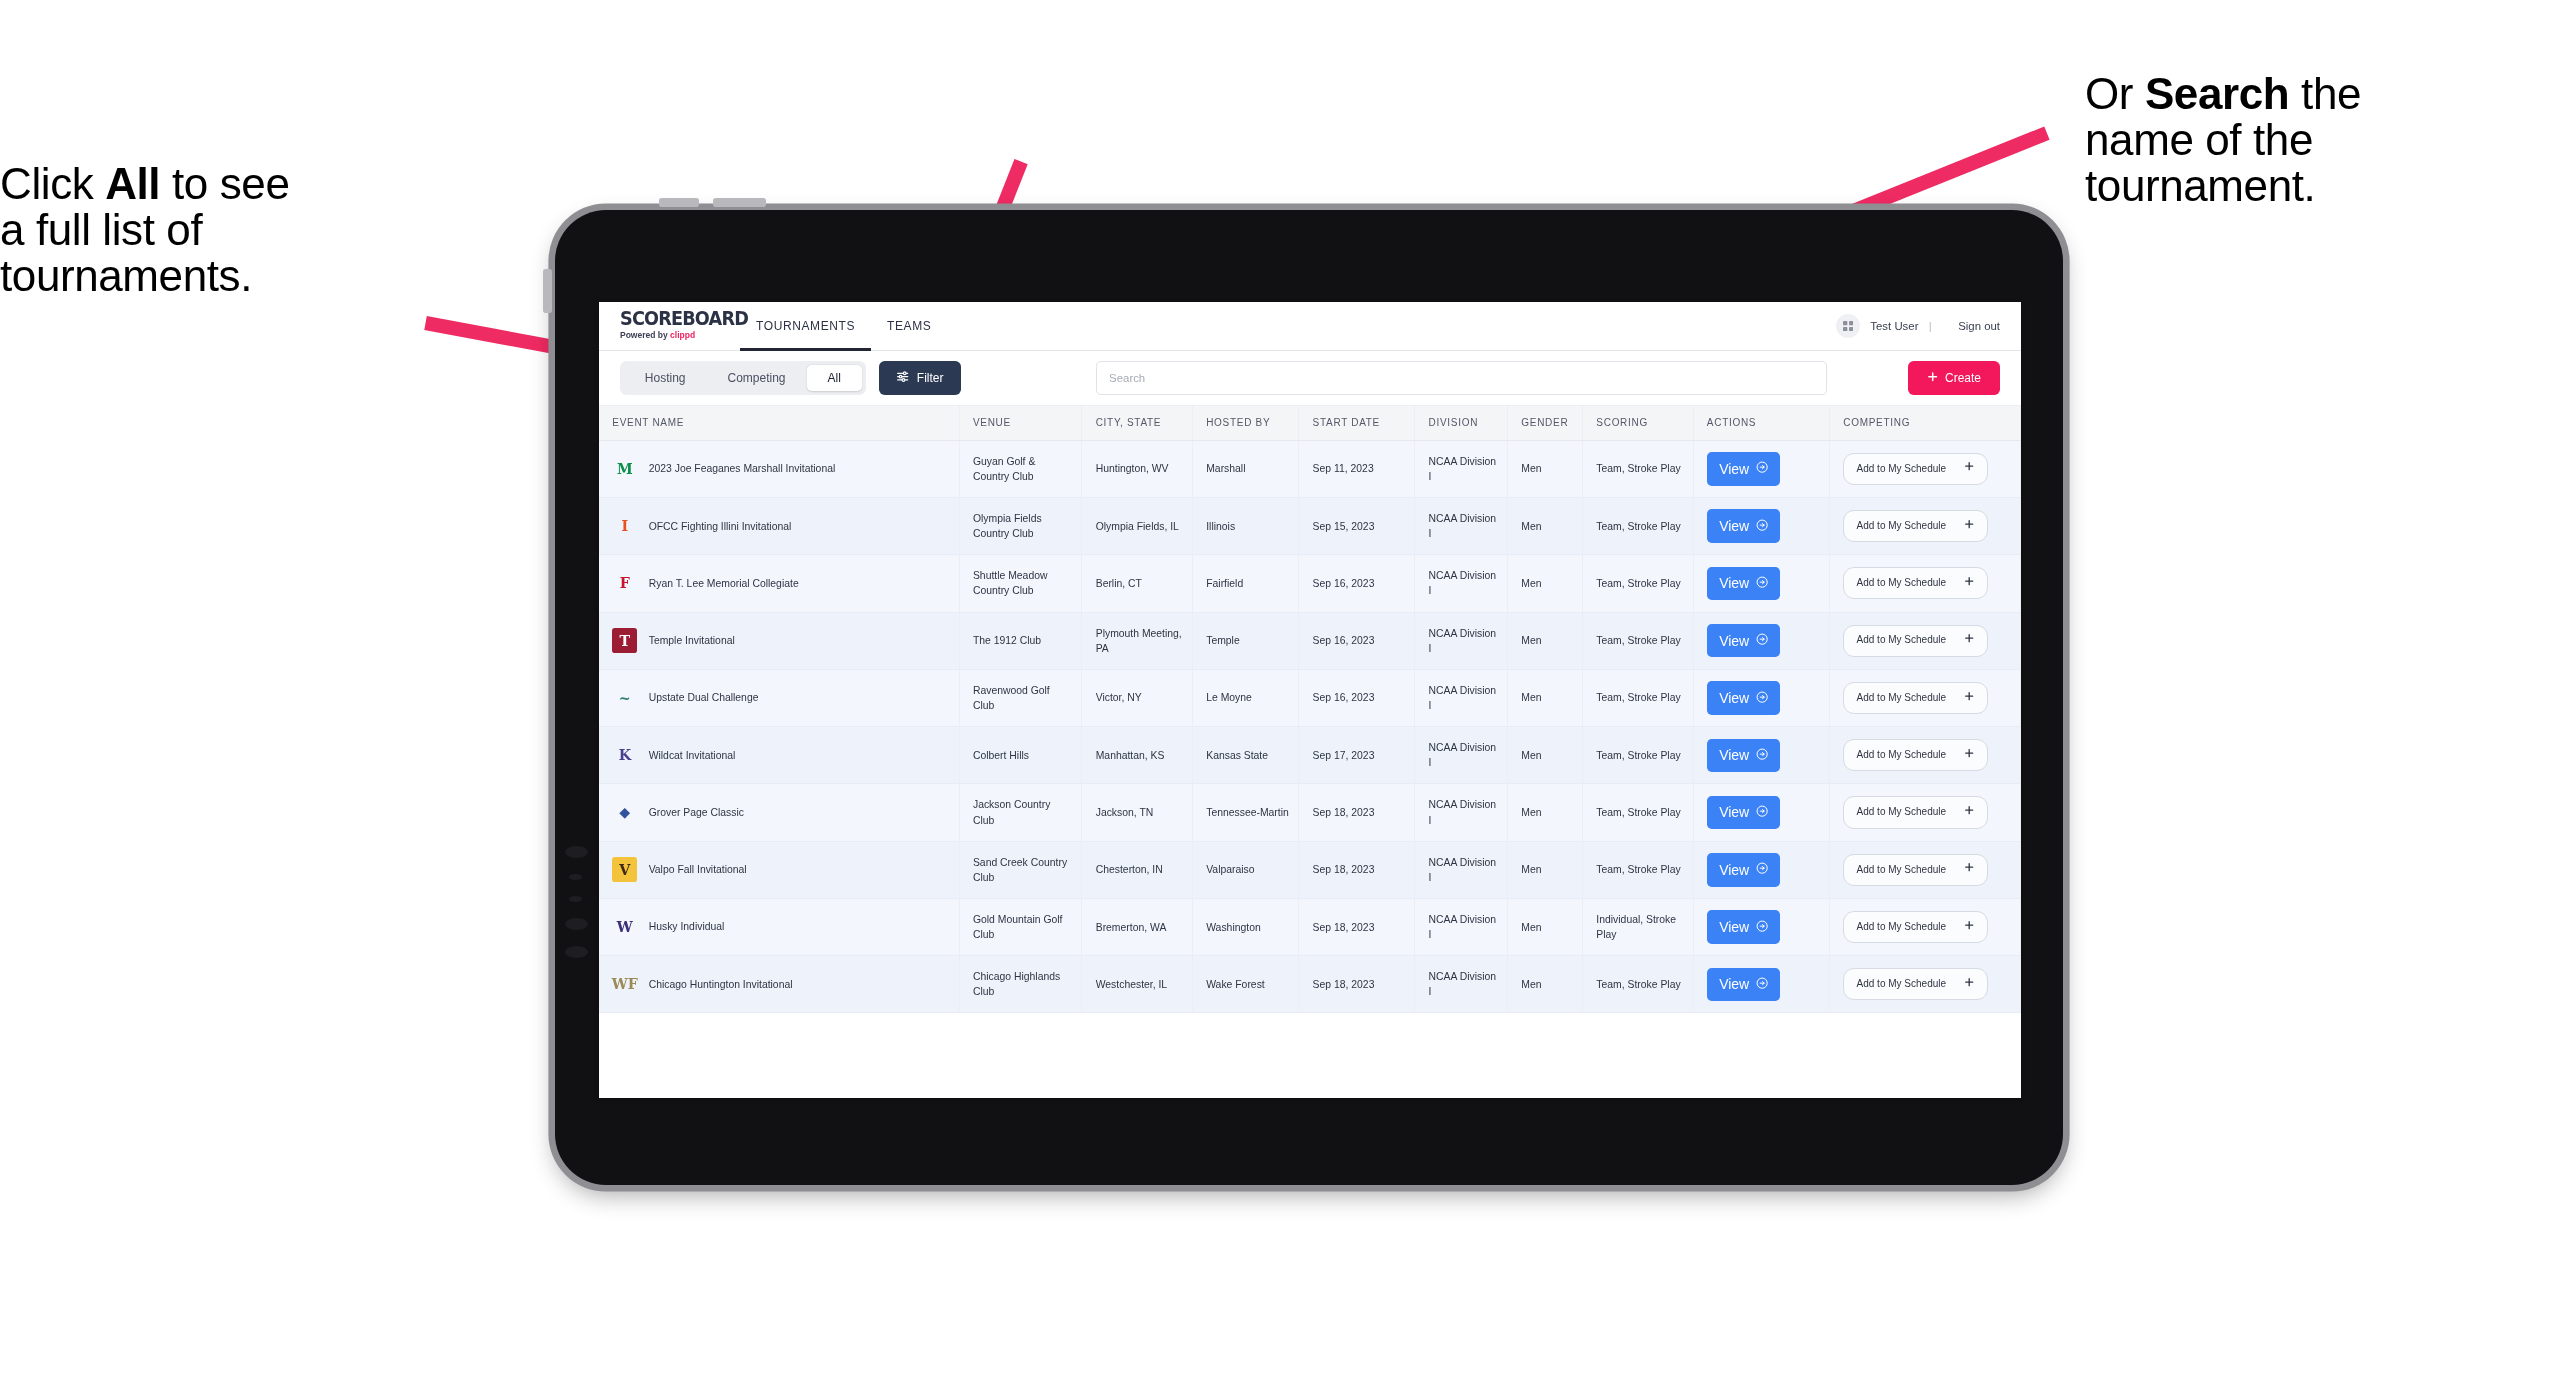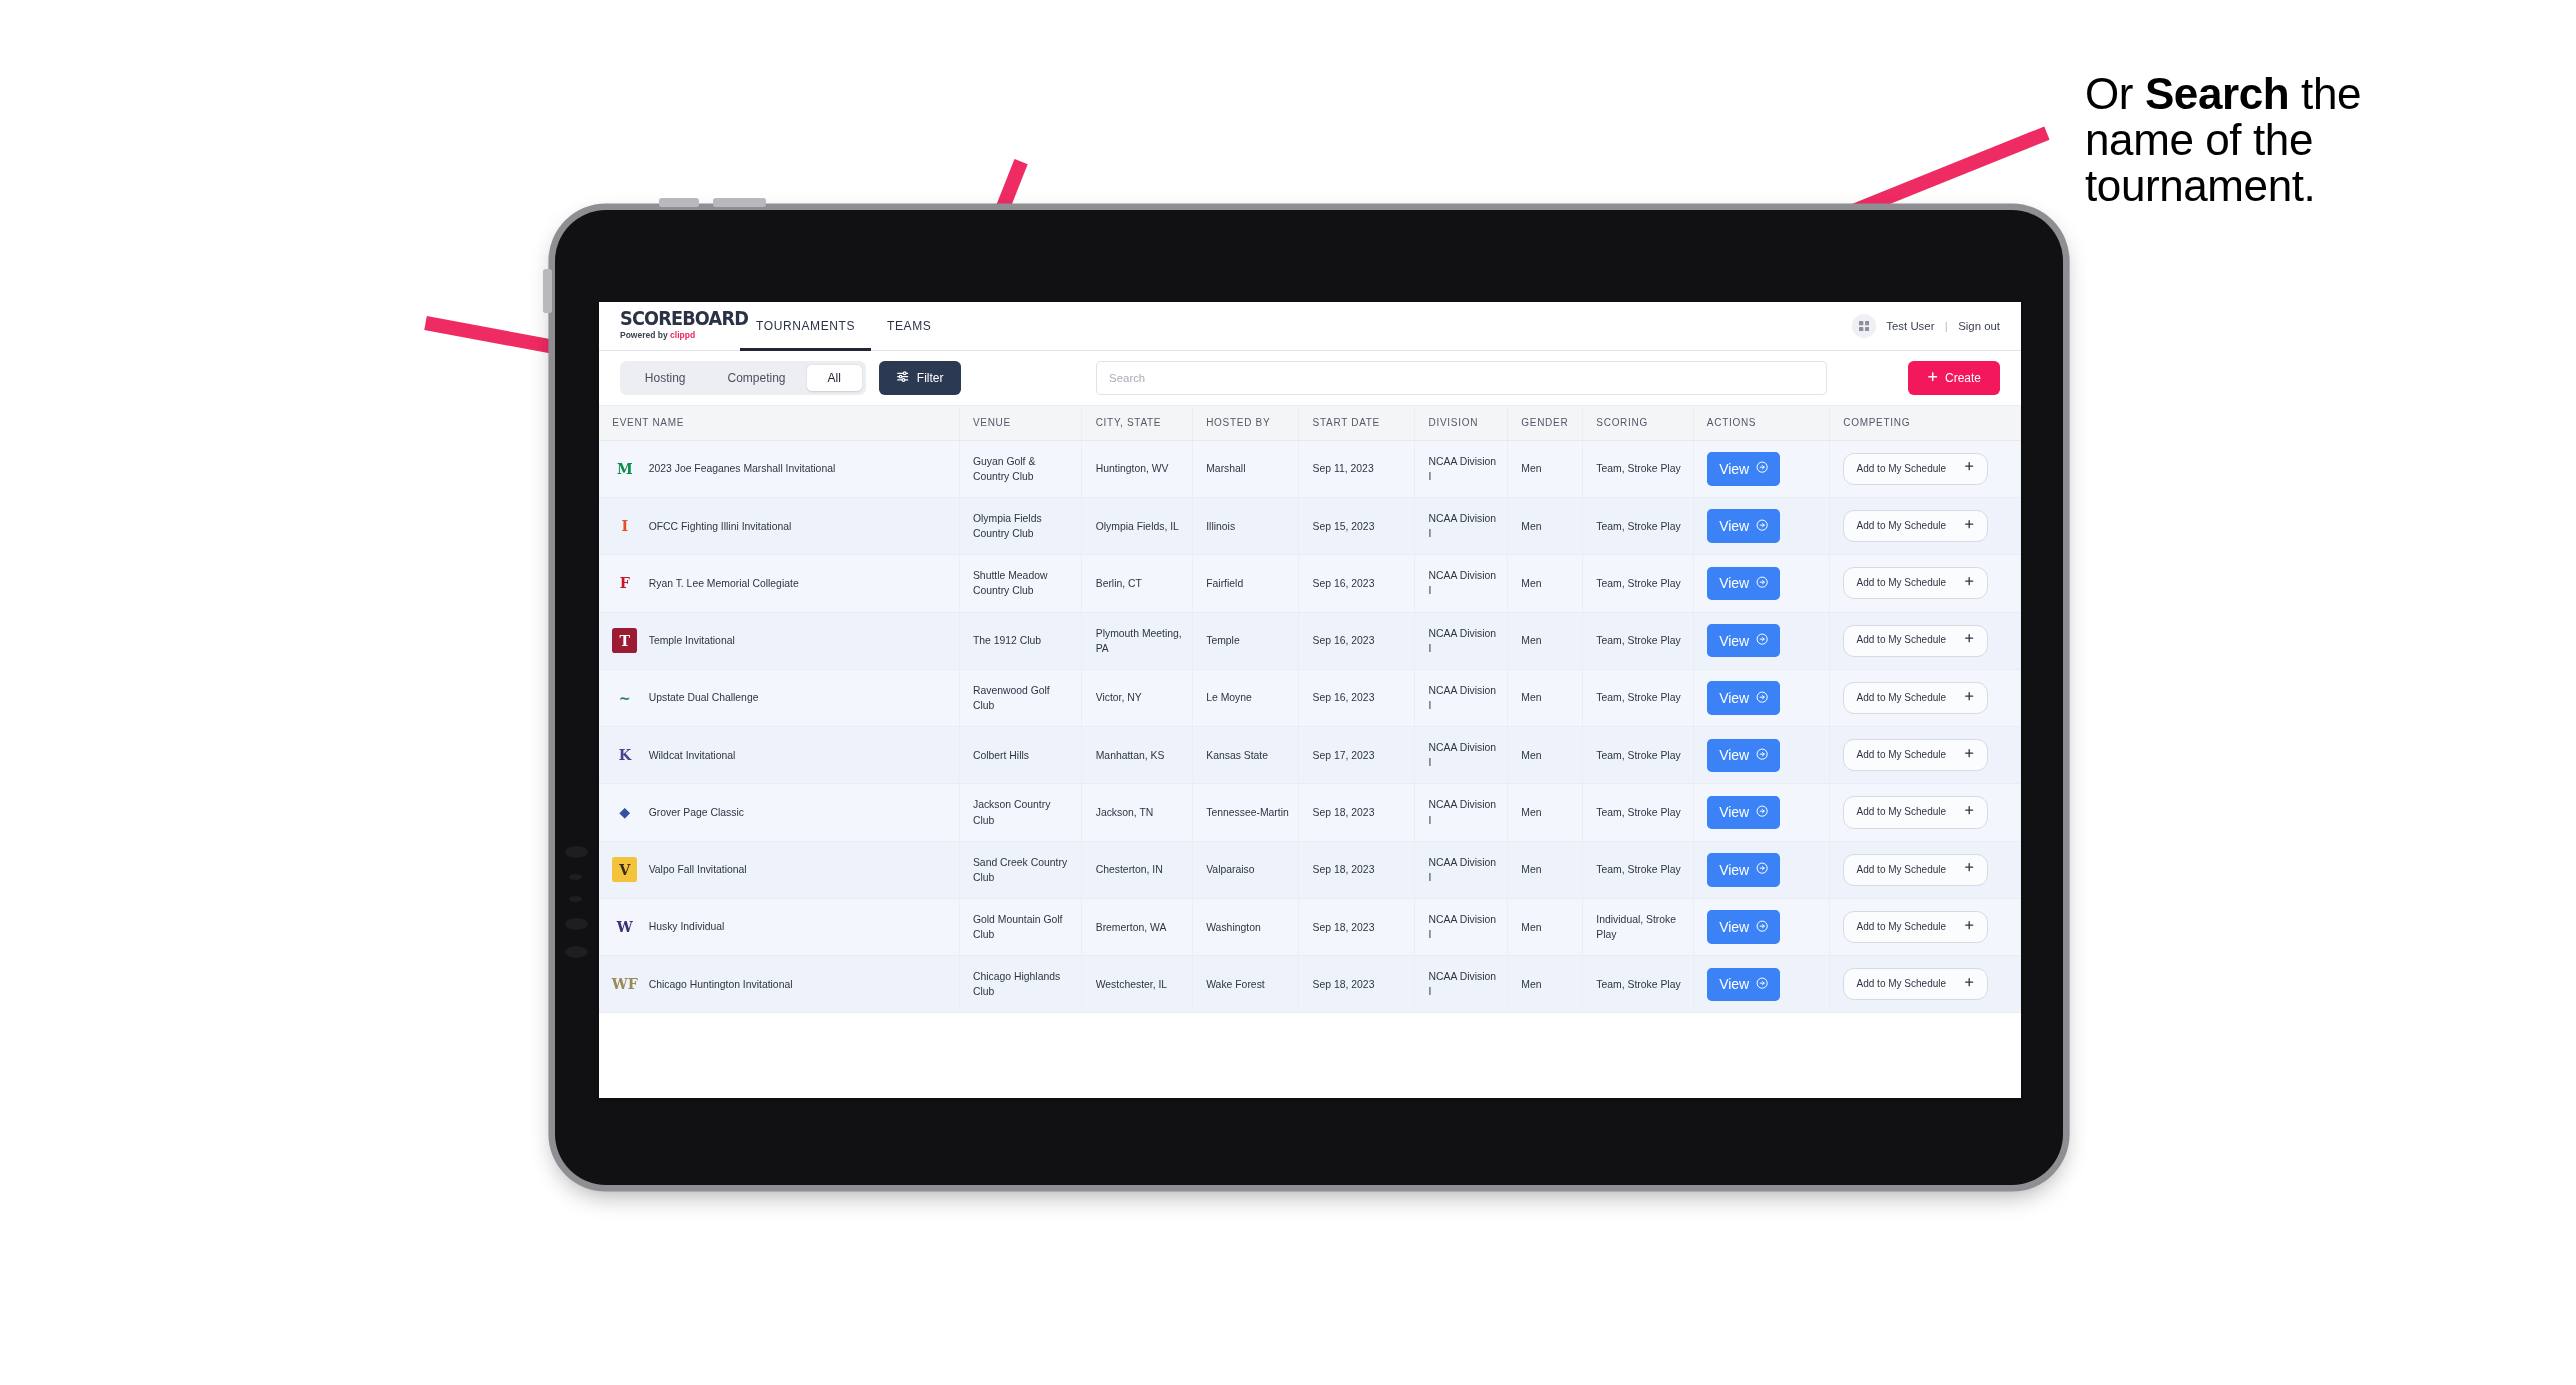--- a/index.html
+++ b/index.html
@@ -164,6 +164,9 @@
 
 <div id="stage">
 
+  <div class="annot" id="annot-all">Click <b>All</b> to see
+a full list of
+tournaments.</div>
   <div class="annot" id="annot-search">Or <b>Search</b> the
 name of the
 tournament.</div>

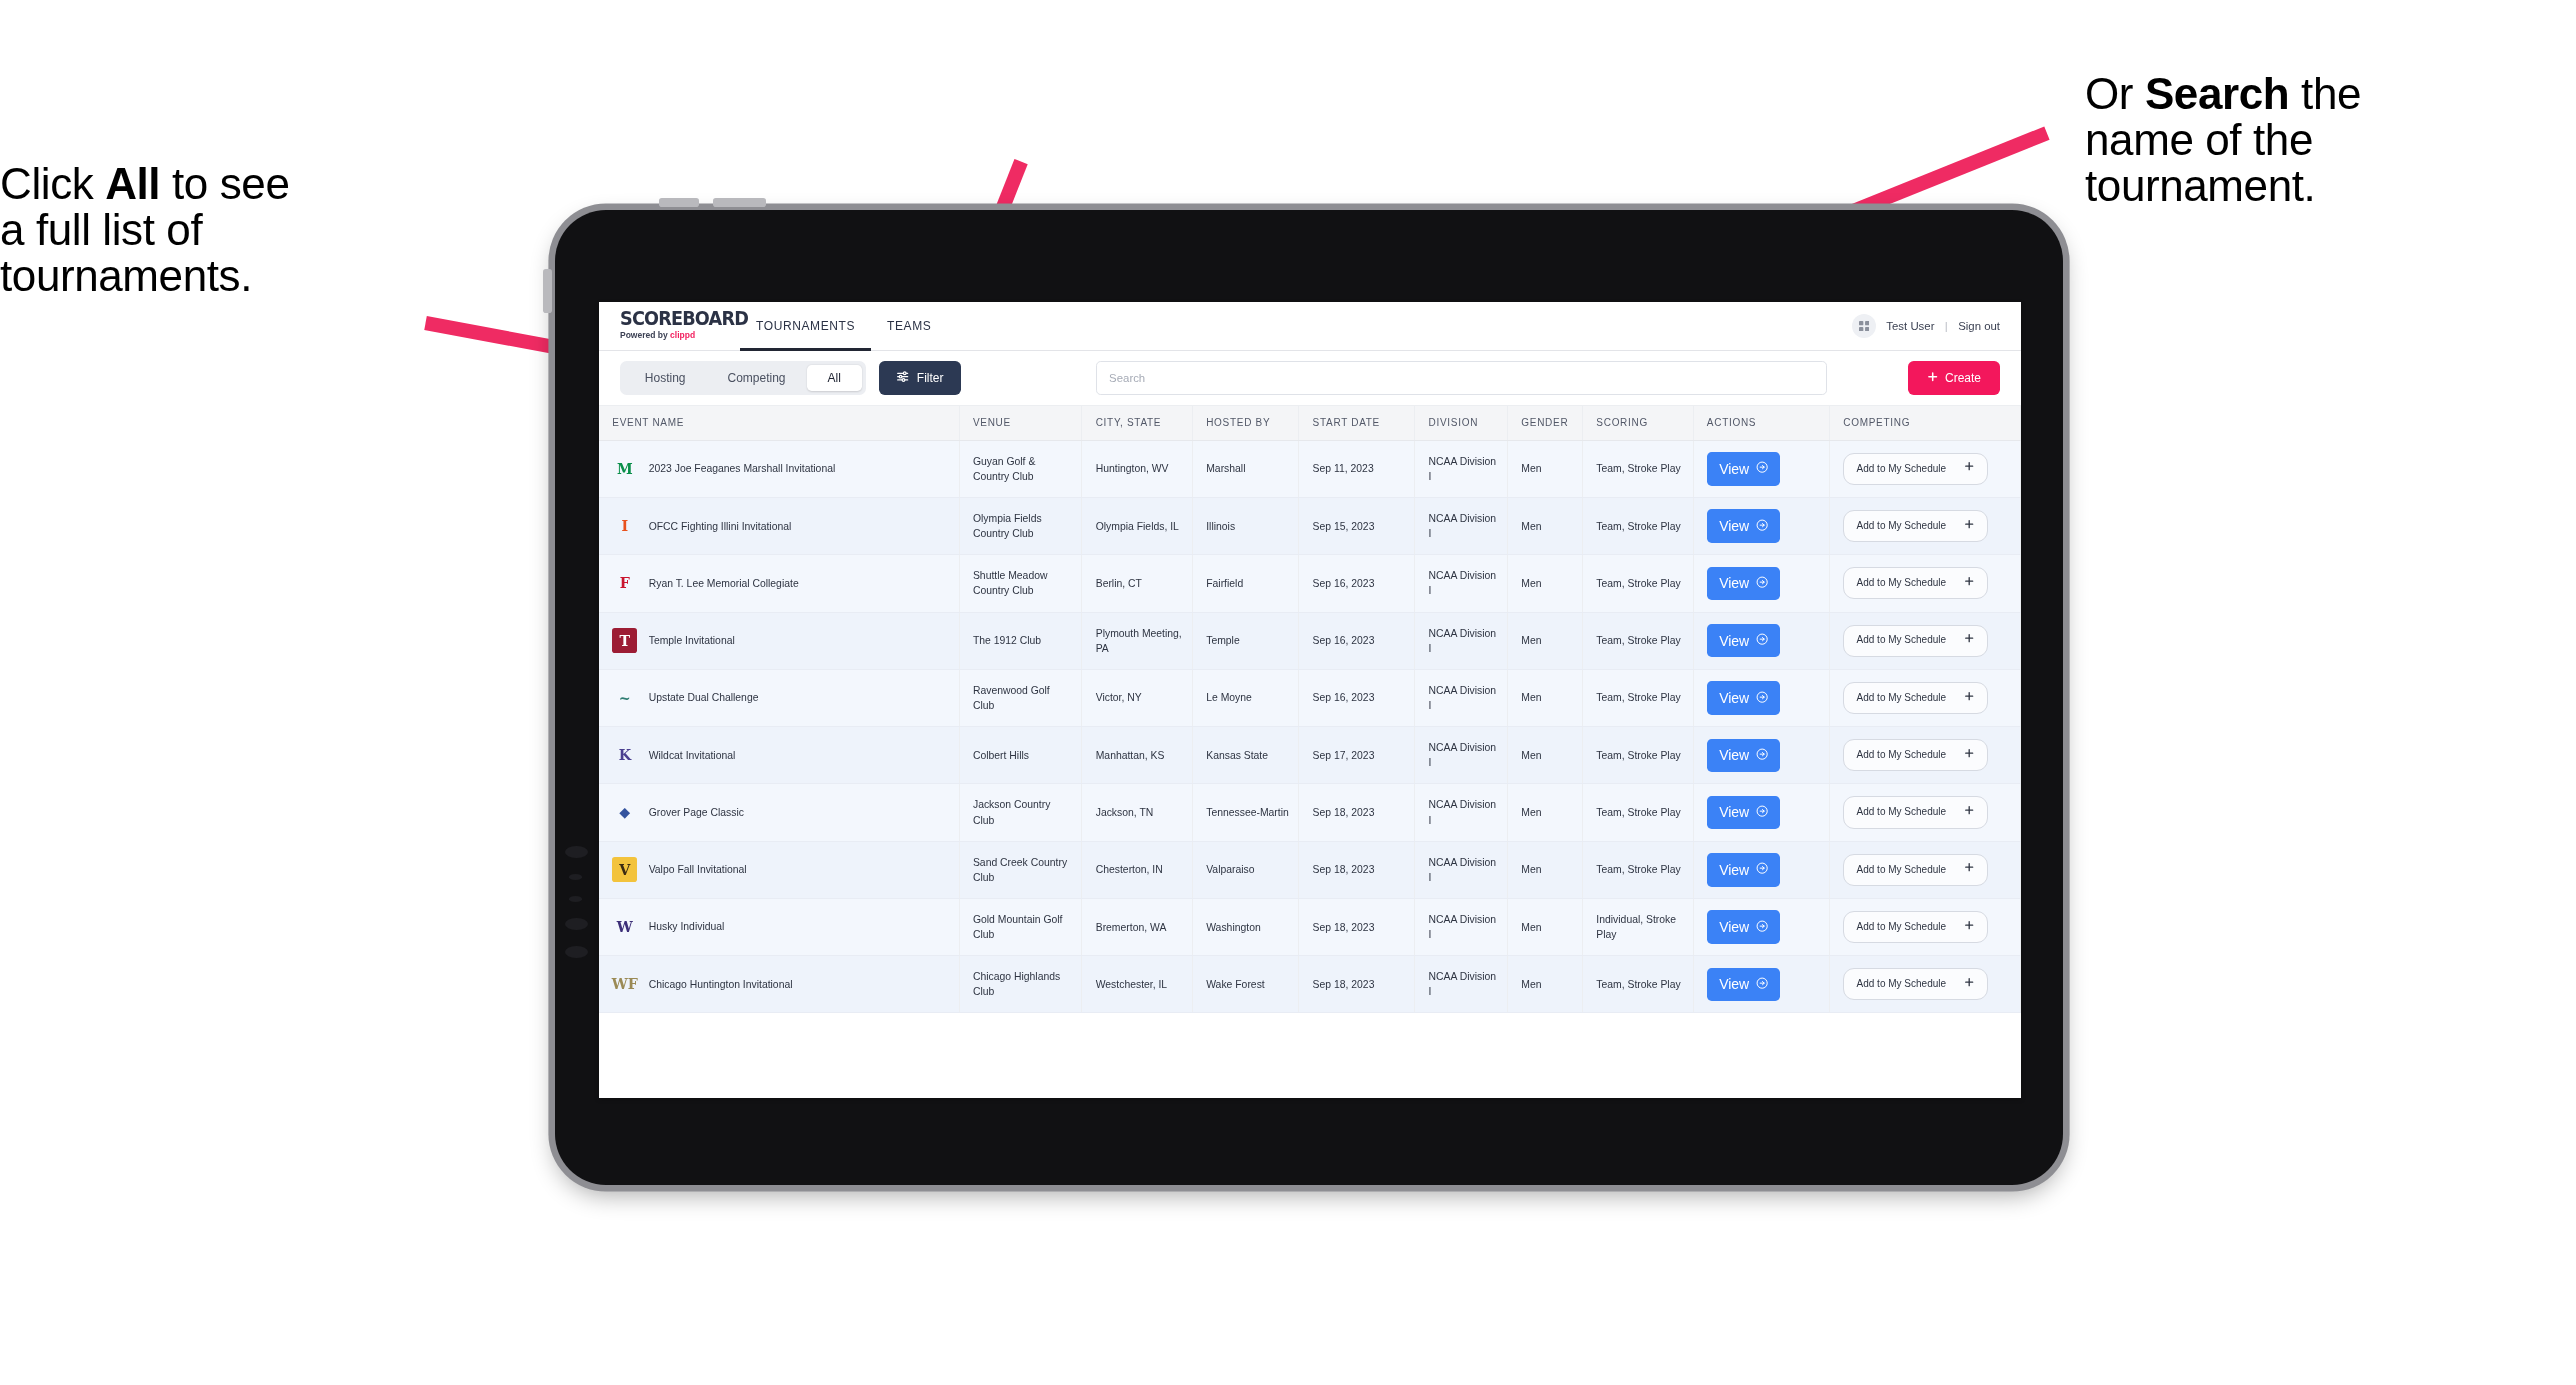--- a/index.html
+++ b/index.html
@@ -90,7 +90,7 @@
     justify-content: center; font-size: 10.4px; color: #878c99;
   }
   #user-area .sep { color: #b9bcc5; }
-  #user-area .link { cursor: pointer; }
+  #user-area .link { cursor: pointer; margin-left: 16px; }
 
   
   #toolbar {

